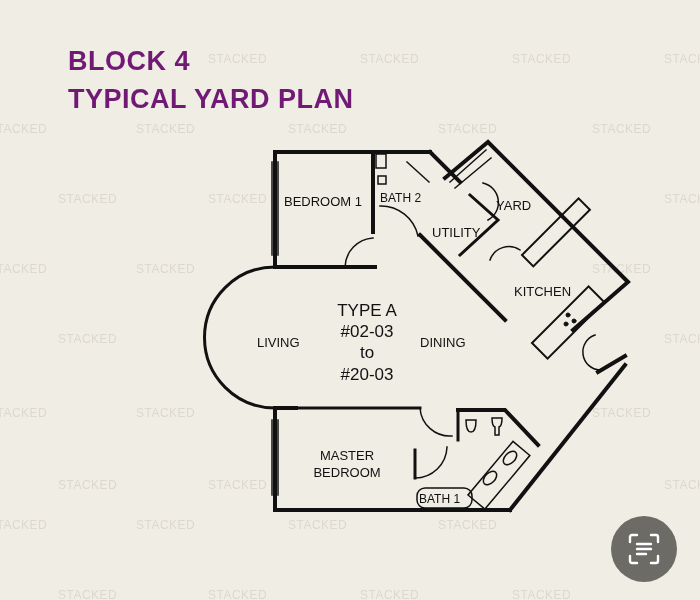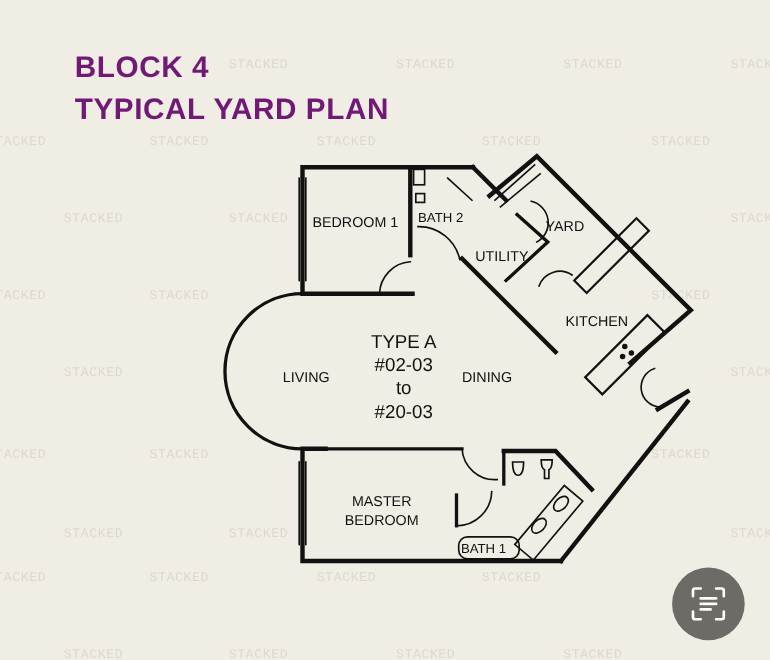--- a/index.html
+++ b/index.html
@@ -7,7 +7,7 @@
   .title { position: absolute; left: 48px; font-weight: bold; color: #701a75; font-size: 27px; letter-spacing: 0.5px; margin-left: 20px; }
   .t1 { top: 46px; }
   .t2 { top: 84px; }
-  .wm { position: absolute; font-family: Liberation Mono, monospace; font-size: 12px; color: #dcd8cf; letter-spacing: 0.5px; }
+  .wm { position: absolute; font-family: Liberation Sans, sans-serif; font-size: 12px; color: #dcd8cf; letter-spacing: 0.5px; }
   svg.plan { position: absolute; left: 0; top: 0; }
   .lbl { font-family: "Liberation Sans", sans-serif; fill: #111; }
   .scan-btn { position: absolute; left: 611px; top: 516px; width: 66px; height: 66px; border-radius: 50%; background: #6d6b66; display: flex; align-items: center; justify-content: center; cursor: pointer; }

